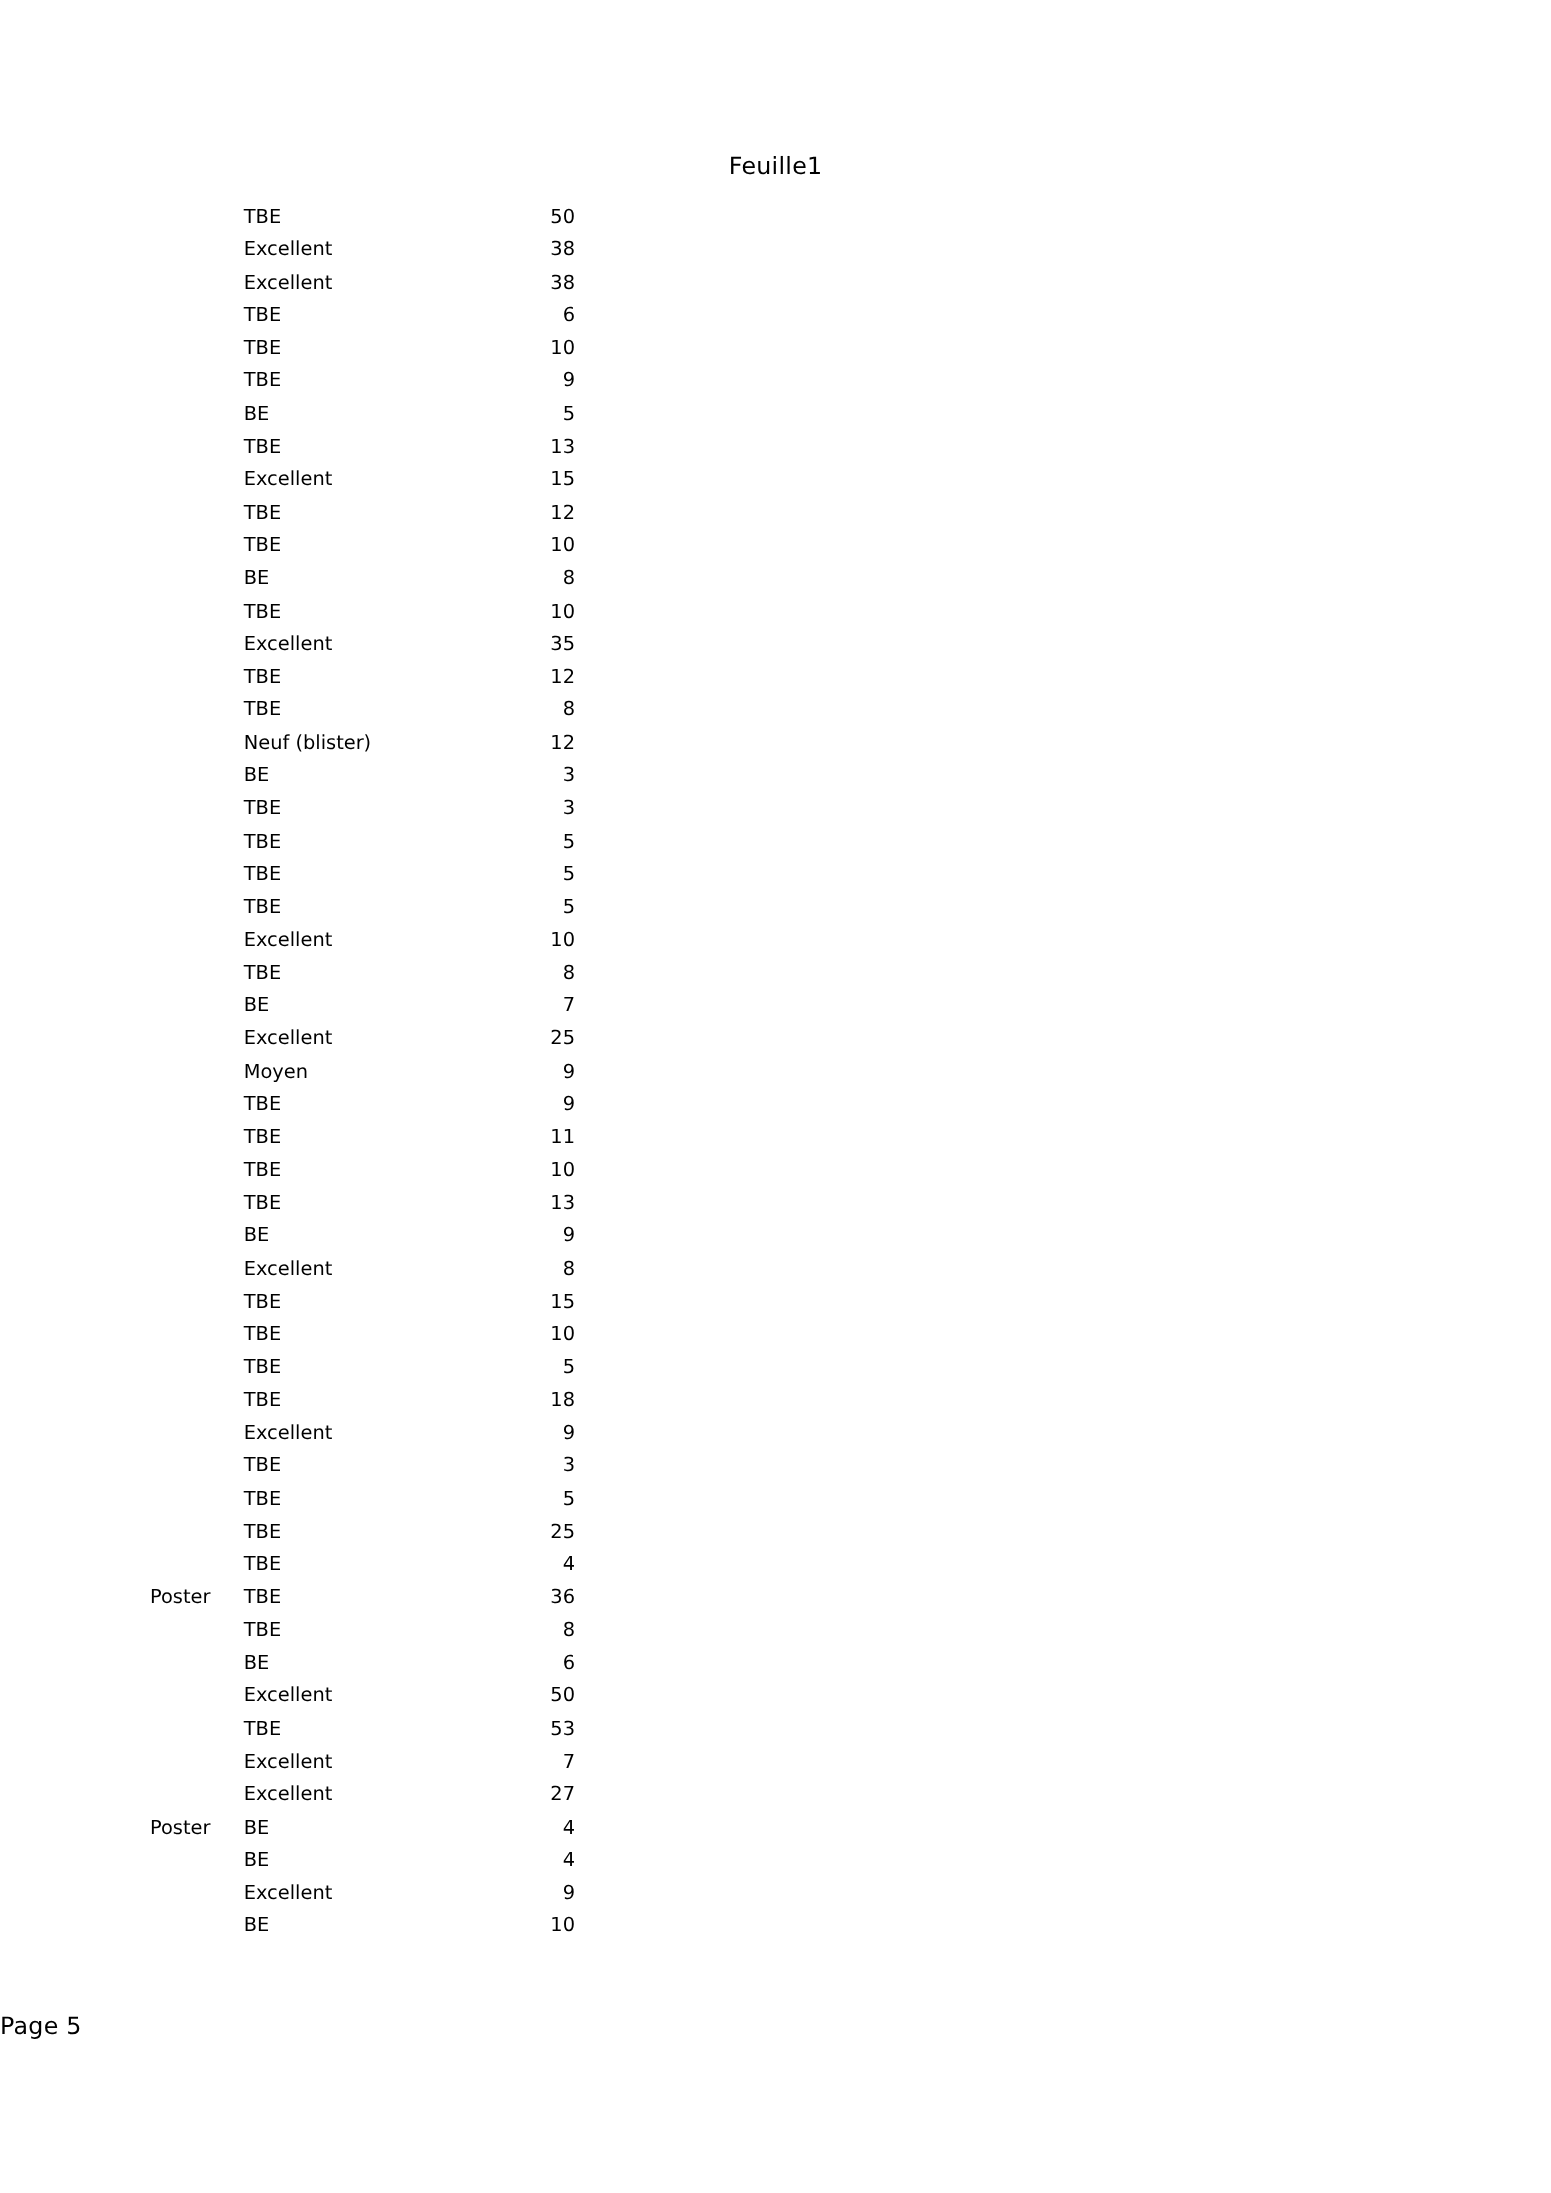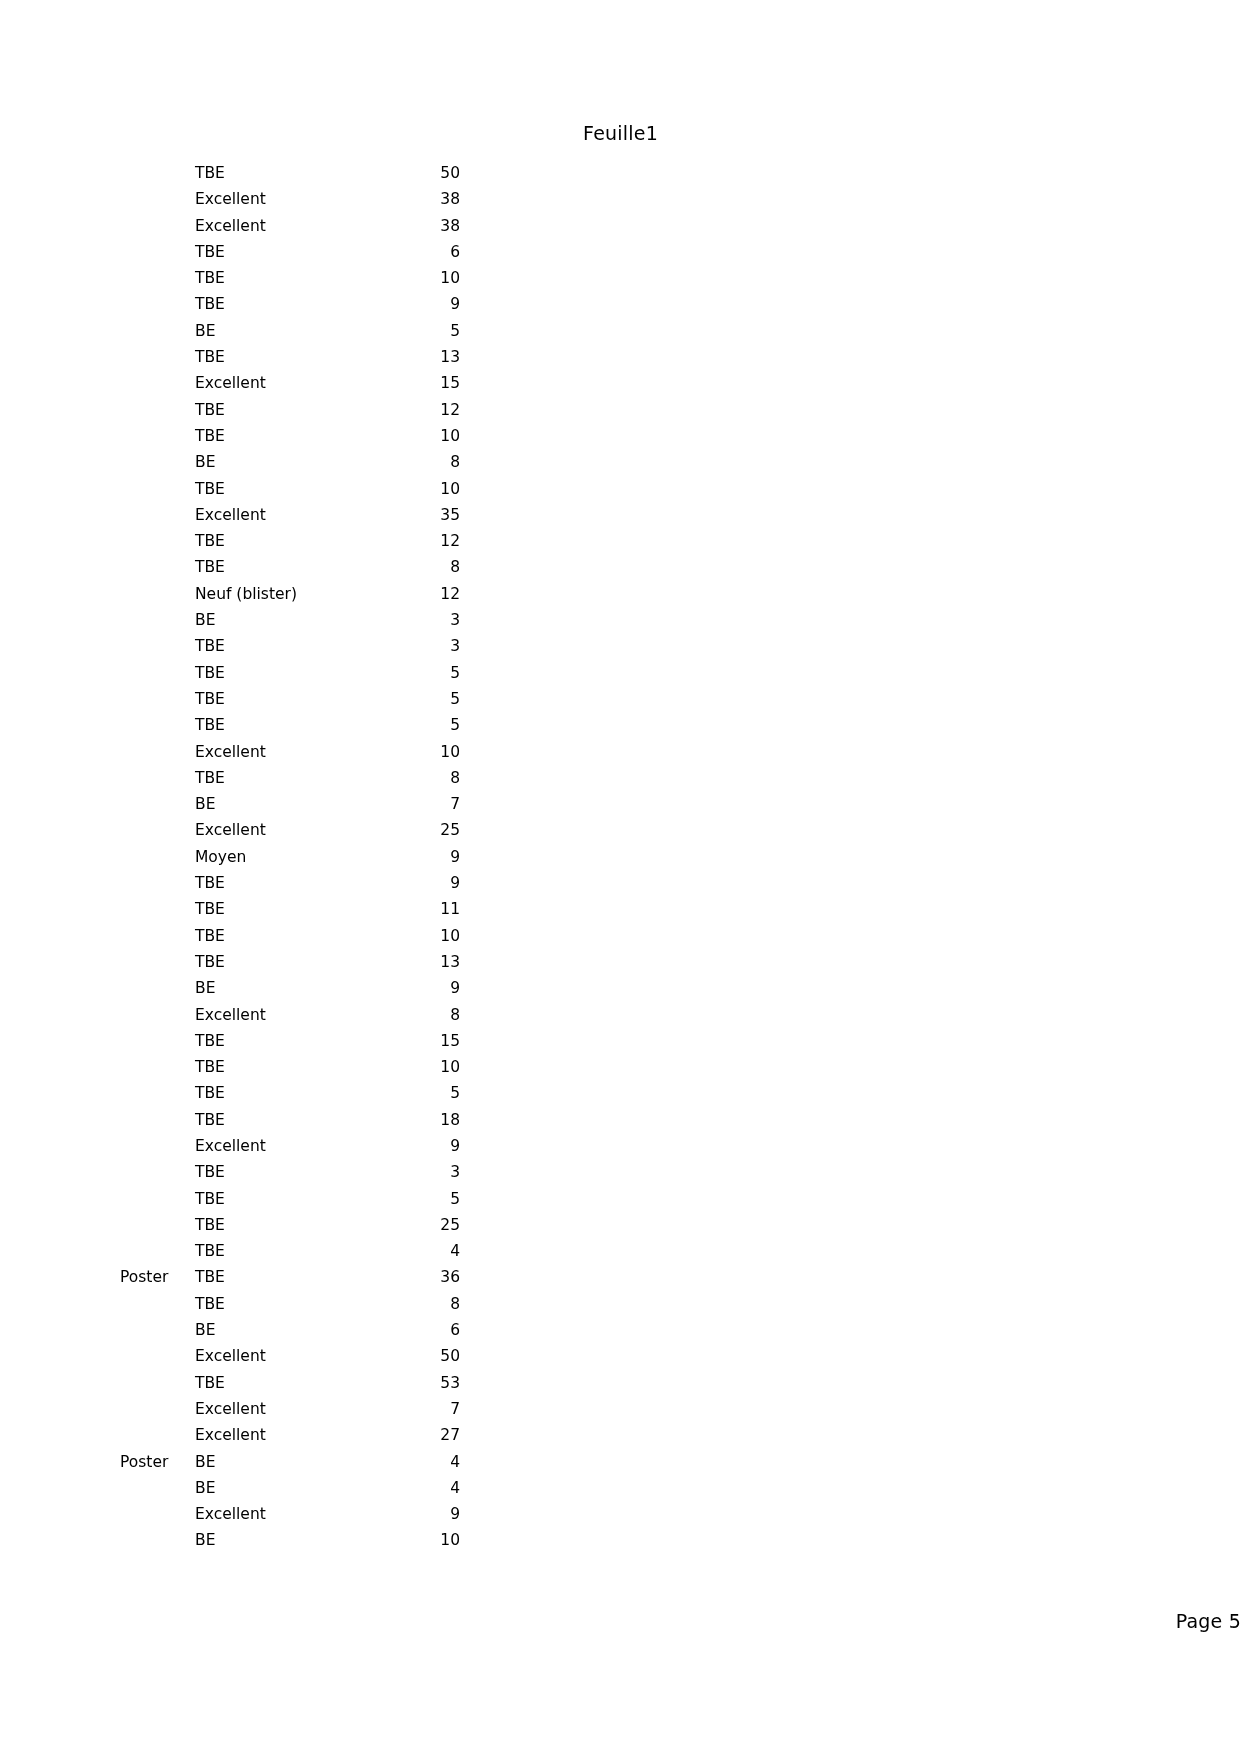--- a/index.html
+++ b/index.html
@@ -33,7 +33,7 @@
     top: 1610px;
     left: 0;
     width: 1241px;
-    text-align: right;
+    text-align: left;
     font-size: 19px;
     letter-spacing: 0.2px;
   }

